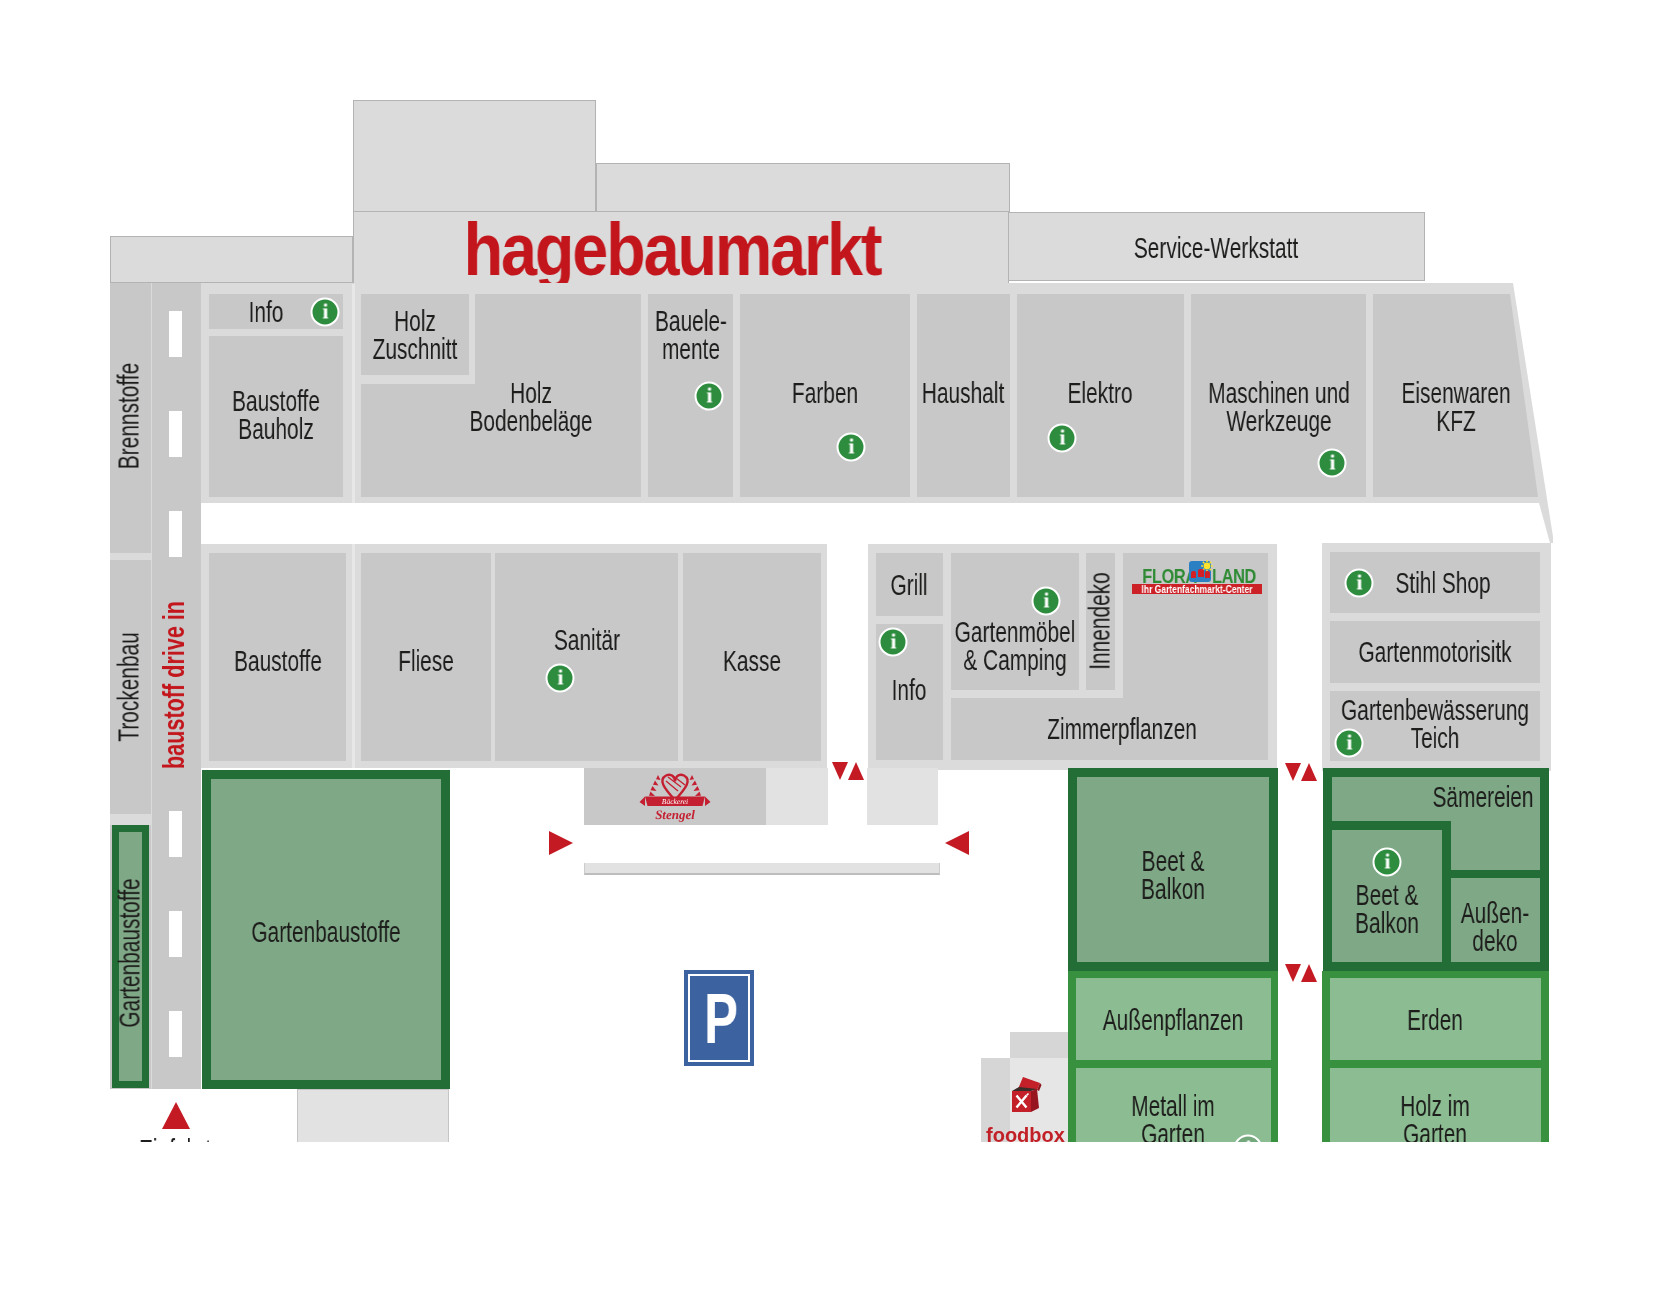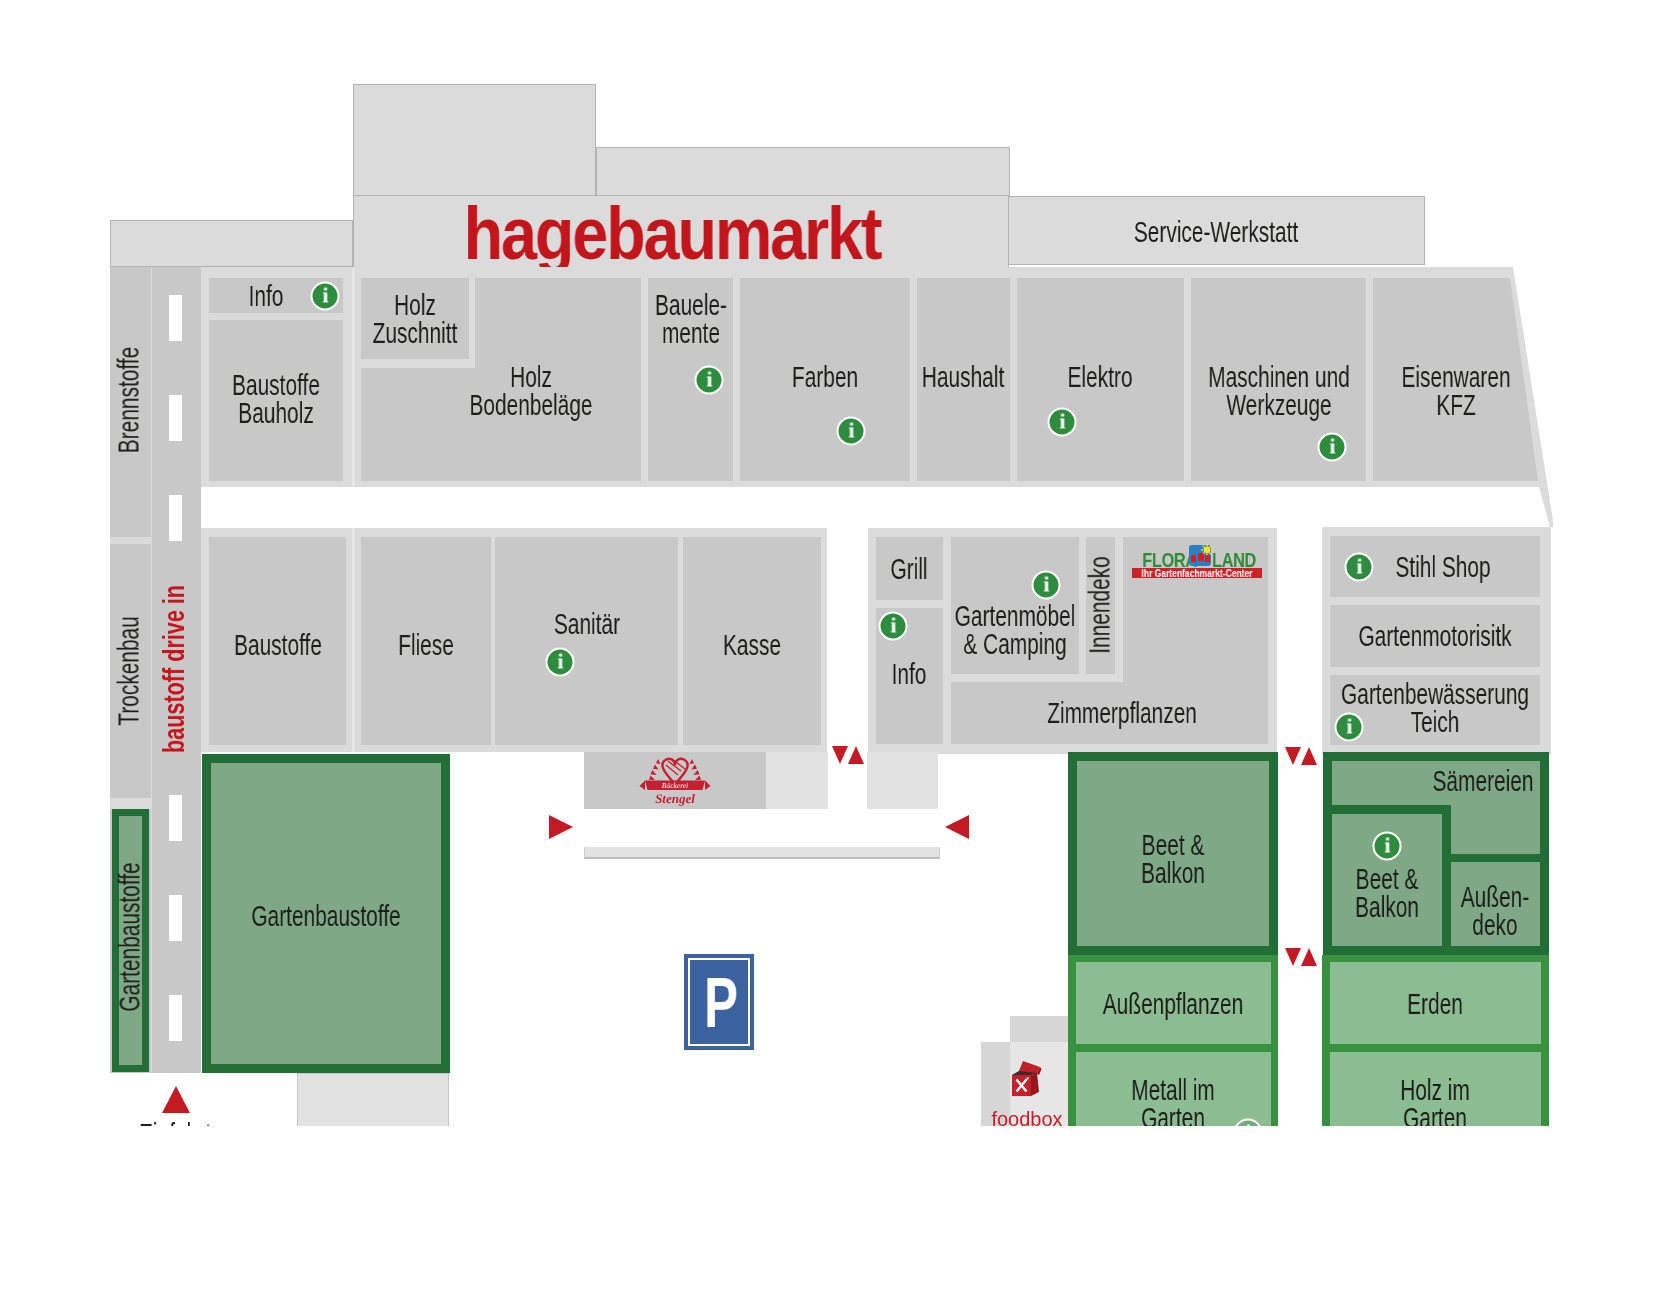--- a/index.html
+++ b/index.html
@@ -4,7 +4,7 @@
 <style>
   html,body{margin:0;padding:0;background:#fff;}
   #map{position:relative;width:1660px;height:1126px;background:#fff;overflow:hidden;
-       font-family:"Liberation Sans",sans-serif;}
+       font-family:"Liberation Sans",sans-serif;margin-top:16px;}
   .bg{position:absolute;background:#dbdbdc;}
   .bgb{position:absolute;background:#dbdbdc;border:1px solid #b3b3b4;box-sizing:border-box;}
   .bx{position:absolute;background:#c8c8c9;}

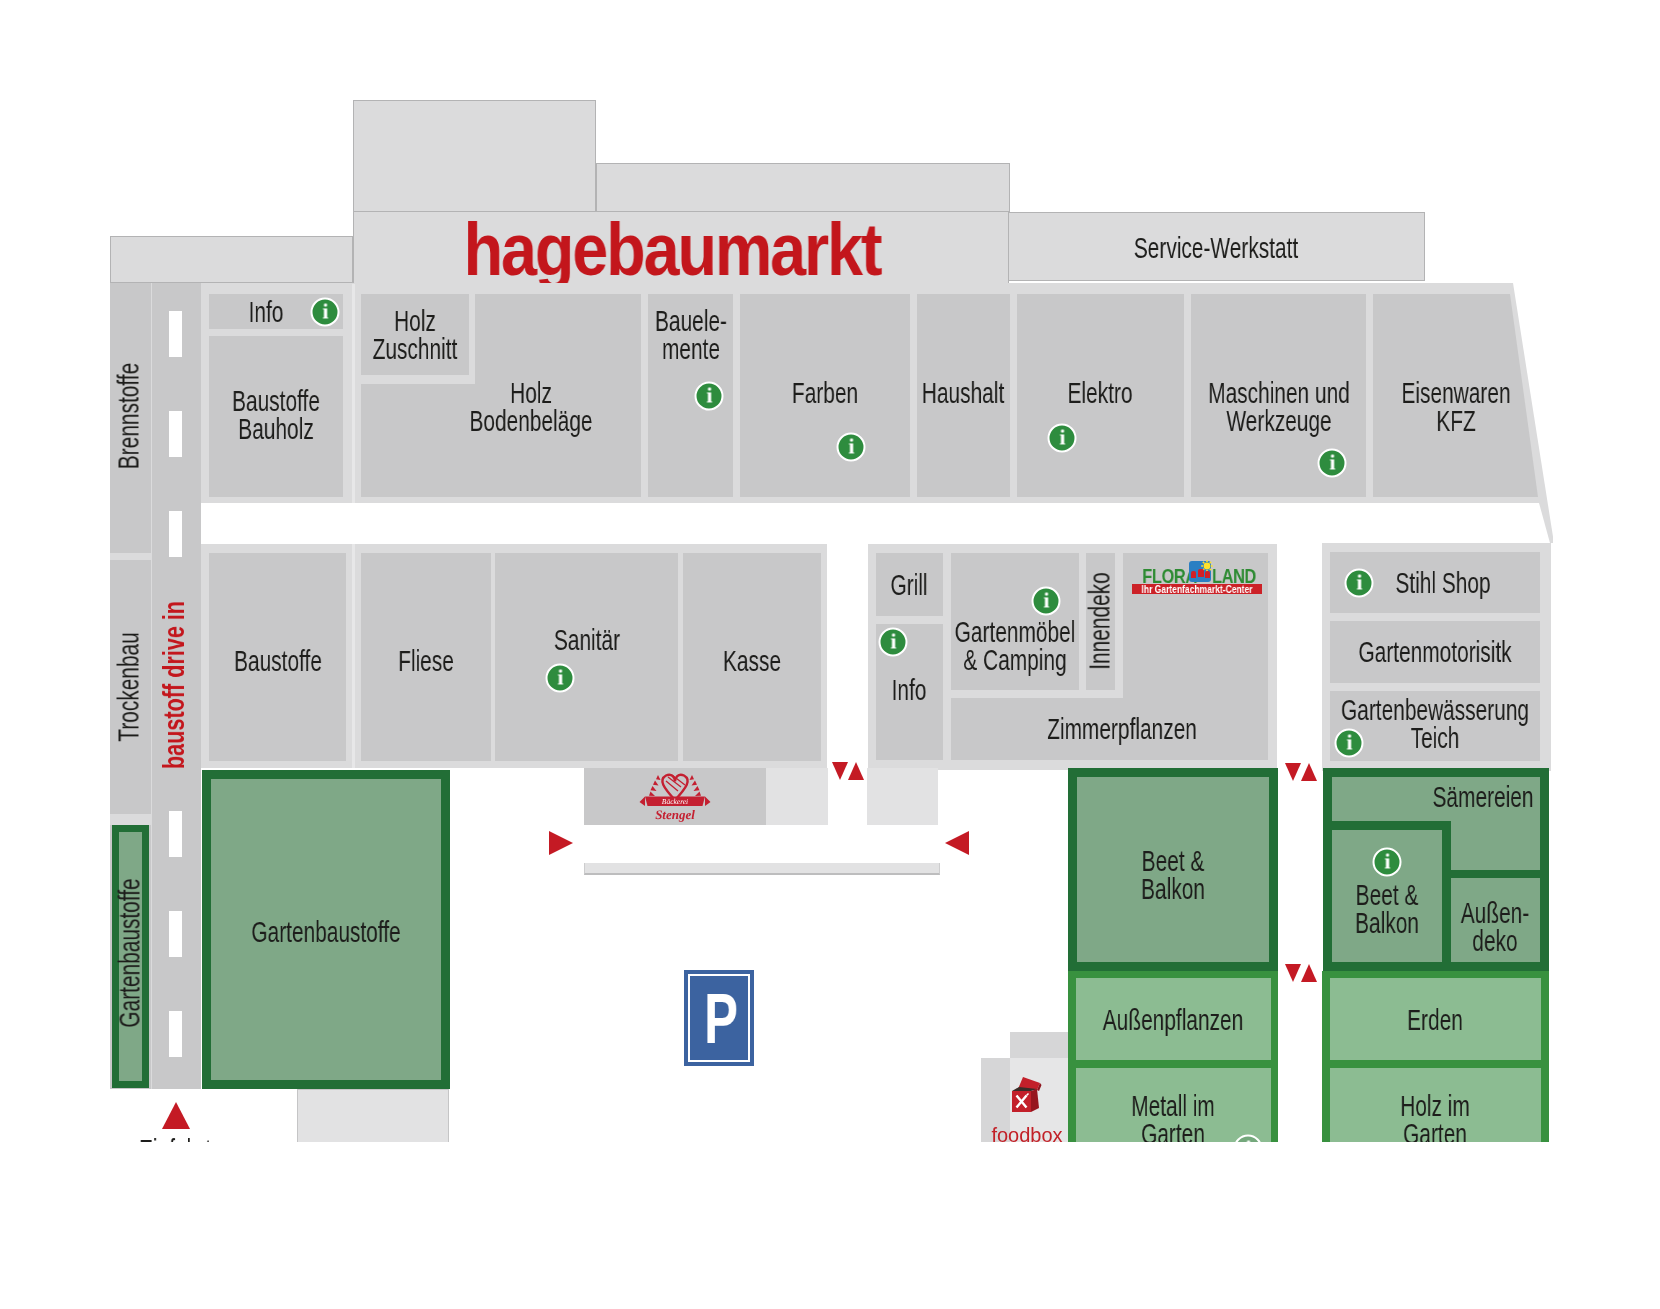--- a/index.html
+++ b/index.html
@@ -307,7 +307,7 @@
 
 <div style="position:absolute;left:1010px;top:1042px;width:58px;height:101px;background:#e6e6e7;"></div>
 
-<div style="position:absolute;left:986px;top:1108px;width:82px;height:22px;color:#c22027;font-weight:normal;font-size:20px;line-height:22px;text-align:center;transform:rotate(0.02deg);will-change:transform;">foodbox</div>
+<div style="position:absolute;left:986px;top:1108px;width:82px;height:22px;color:#c22027;font-weight:bold;font-size:20px;line-height:22px;transform:rotate(0.02deg);will-change:transform;">foodbox</div>
 
 <svg style="position:absolute;left:1006px;top:1058px;" width="40" height="42" viewBox="0 0 40 42">
   <polygon points="12,15 17,3 34,9 31,16" fill="#c3202a"></polygon>

